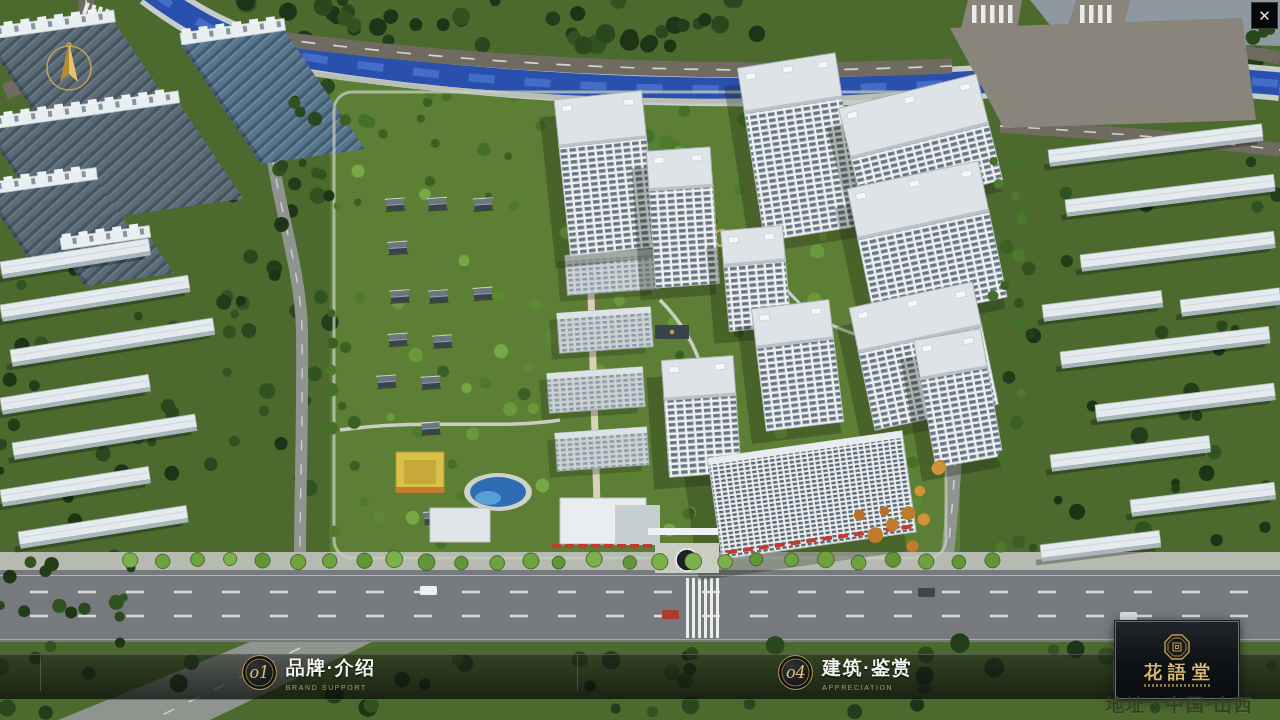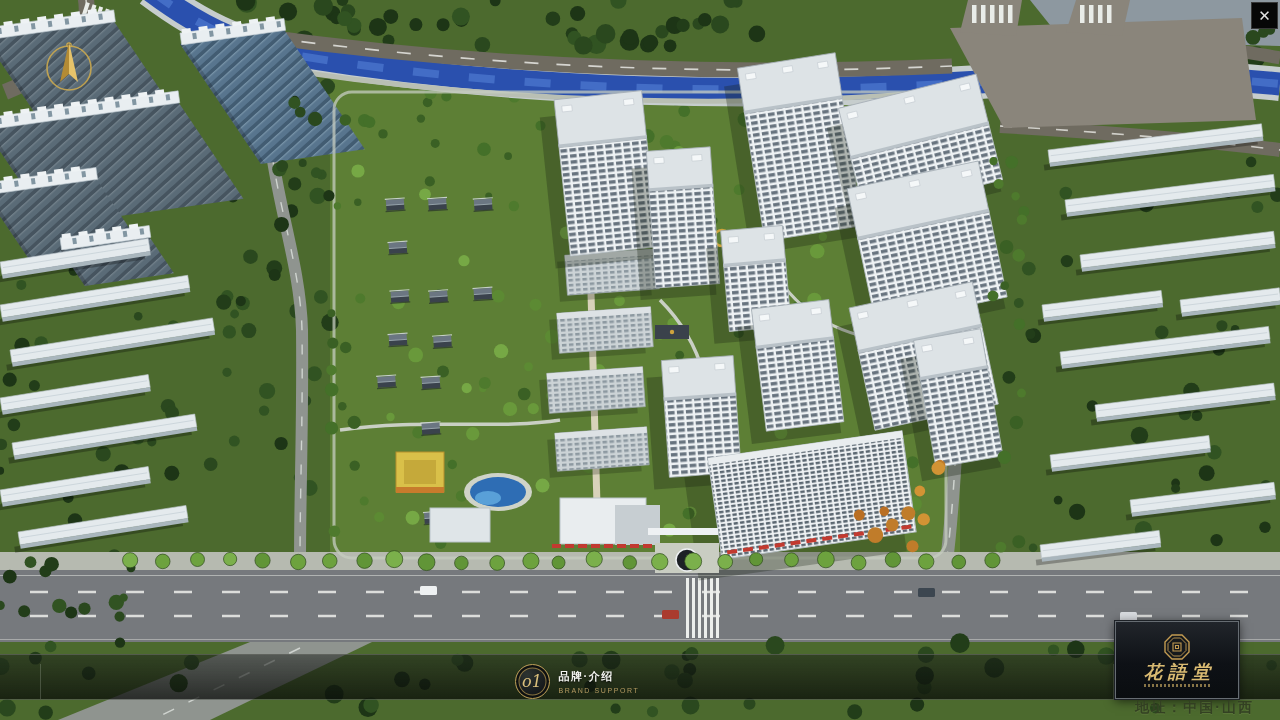--- a/index.html
+++ b/index.html
@@ -18,7 +18,7 @@
 
   
   .navbar{position:absolute;left:0;right:0;bottom:20px;height:46px;
-    display:flex;align-items:flex-end;padding:0 40px;box-sizing:border-box;
+    display:flex;align-items:flex-start;padding:0 40px;box-sizing:border-box;
     background:linear-gradient(180deg,rgba(24,28,24,.50),rgba(8,10,8,.74));
     border-top:1px solid rgba(215,222,210,.30);
     border-bottom:1px solid rgba(215,222,210,.20);}

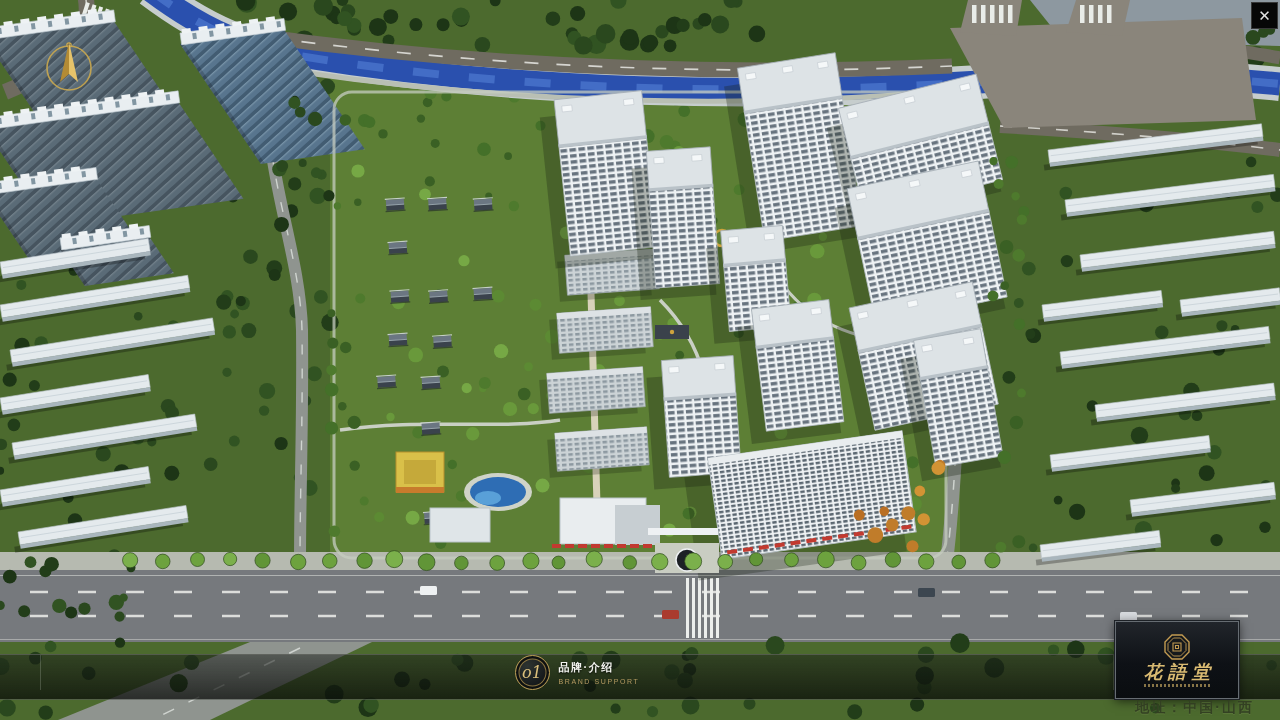--- a/index.html
+++ b/index.html
@@ -33,7 +33,7 @@
     color:#dcc07c;font-family:"DejaVu Serif",serif;font-style:italic;
     font-size:16px;}
   .nav-texts{display:flex;flex-direction:column;align-items:flex-start;}
-  .nav-cn{color:#f3f4f0;font-size:11px;font-weight:bold;letter-spacing:1.5px;
+  .nav-cn{color:#f3f4f0;font-size:19px;font-weight:bold;letter-spacing:1.5px;
     white-space:nowrap;text-shadow:0 1px 2px rgba(0,0,0,.85);}
   .nav-en{color:#b49a62;font-size:7px;letter-spacing:1.6px;margin-top:2.5px;
     white-space:nowrap;text-transform:uppercase;}

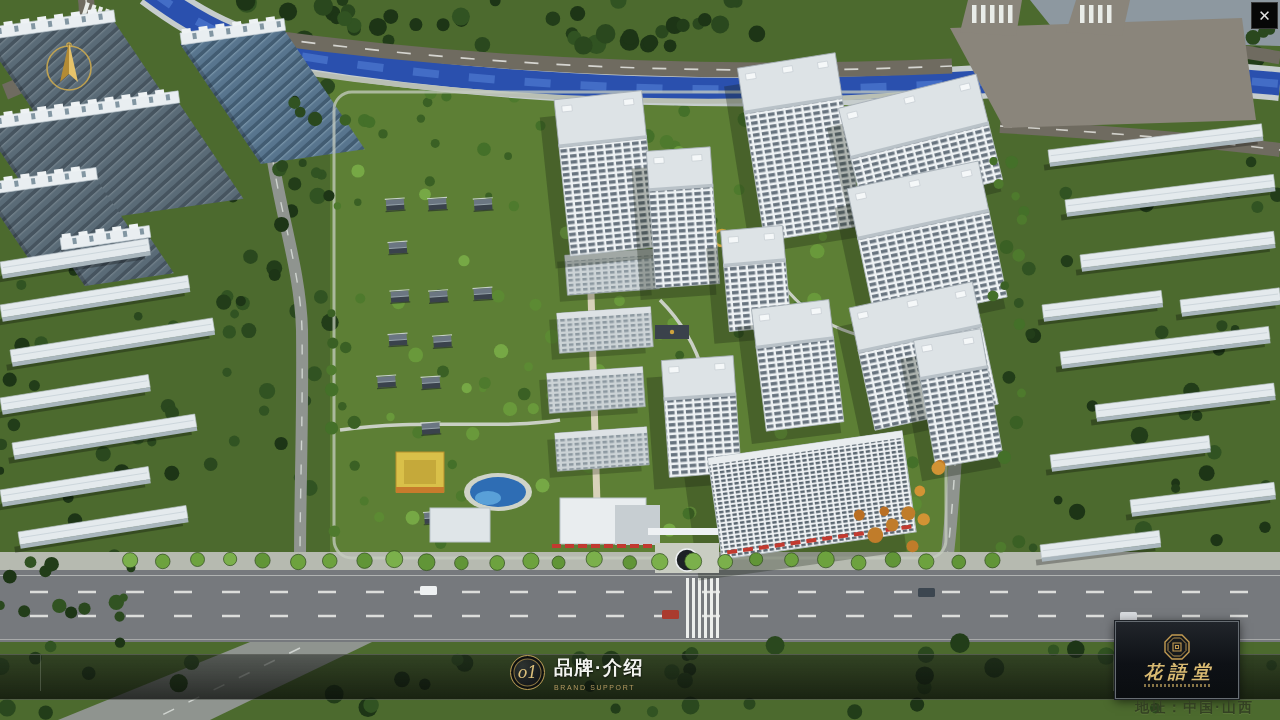--- a/index.html
+++ b/index.html
@@ -1096,6 +1096,13 @@
         <span class="nav-en">BRAND SUPPORT</span>
       </div>
     </div>
+    <div class="nav-item">
+      <div class="badge">o4</div>
+      <div class="nav-texts">
+        <span class="nav-cn">建筑·鉴赏</span>
+        <span class="nav-en">APPRECIATION</span>
+      </div>
+    </div>
 
     <div class="logo-box">
       <svg width="26" height="26" viewBox="0 0 26 26">

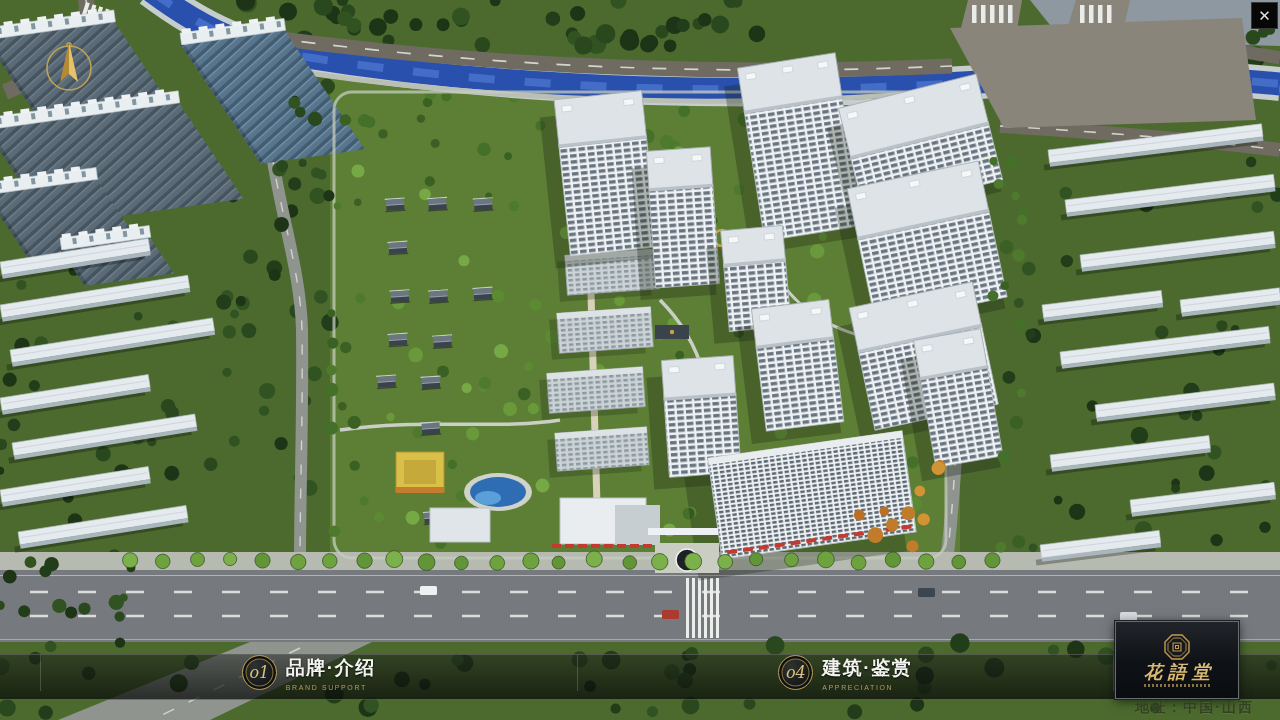--- a/index.html
+++ b/index.html
@@ -43,7 +43,7 @@
     background:linear-gradient(180deg,#21252b,#0e1116 55%,#0a0d10);
     border:1px solid #666c72;box-shadow:0 0 0 1px #1d2126,0 2px 10px rgba(0,0,0,.65);
     display:flex;flex-direction:column;align-items:center;justify-content:center;
-    gap:3px;cursor:pointer;box-sizing:border-box;font-style:italic;}
+    gap:3px;cursor:pointer;box-sizing:border-box;}
   .logo-title{color:#d9ba72;font-family:"DejaVu Serif",serif;font-size:18px;
     font-weight:bold;letter-spacing:6px;padding-left:6px;line-height:1;}
   .logo-tagline{width:66px;height:3px;opacity:.75;

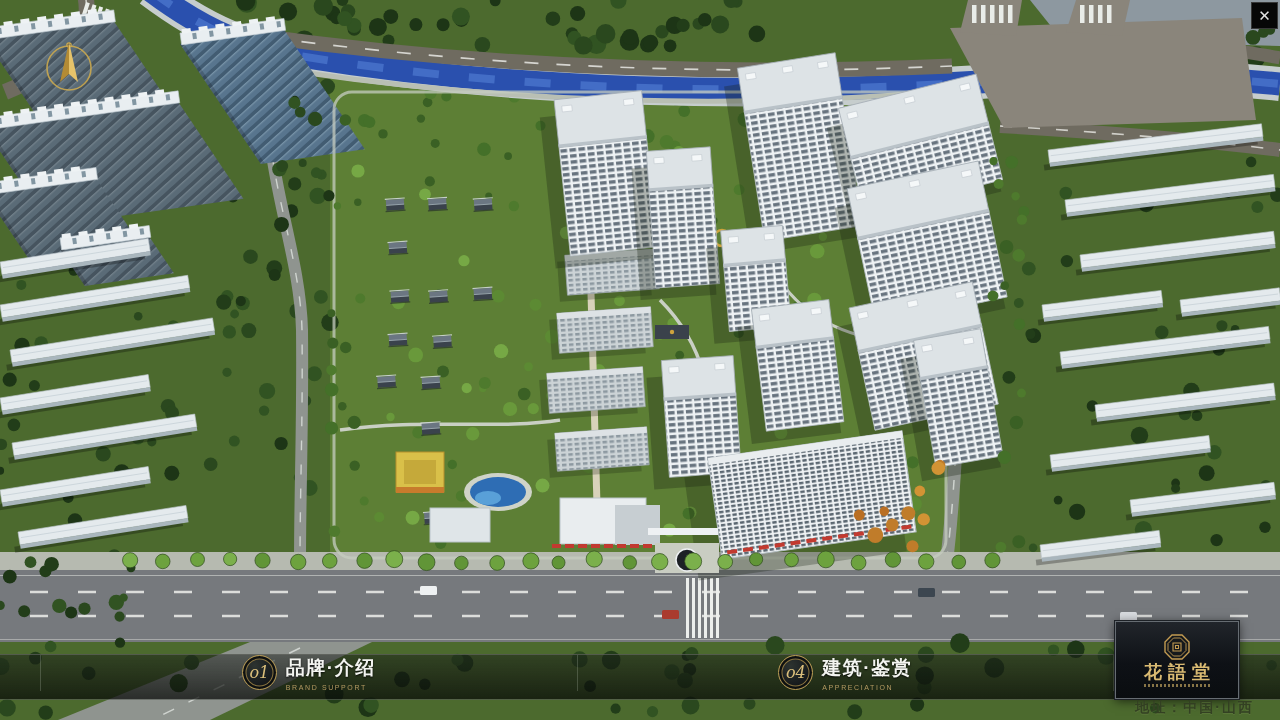--- a/index.html
+++ b/index.html
@@ -50,7 +50,7 @@
     background:repeating-linear-gradient(90deg,rgba(195,165,95,.9) 0 2px,transparent 2px 4px);}
 
   
-  .address{position:absolute;right:26px;bottom:3px;font-size:14px;font-weight:bold;
+  .address{position:absolute;right:26px;bottom:3px;font-size:18px;font-weight:bold;
     letter-spacing:2px;color:rgba(50,62,34,.95);
     text-shadow:0 1px 1px rgba(140,160,100,.25);}
 </style>

